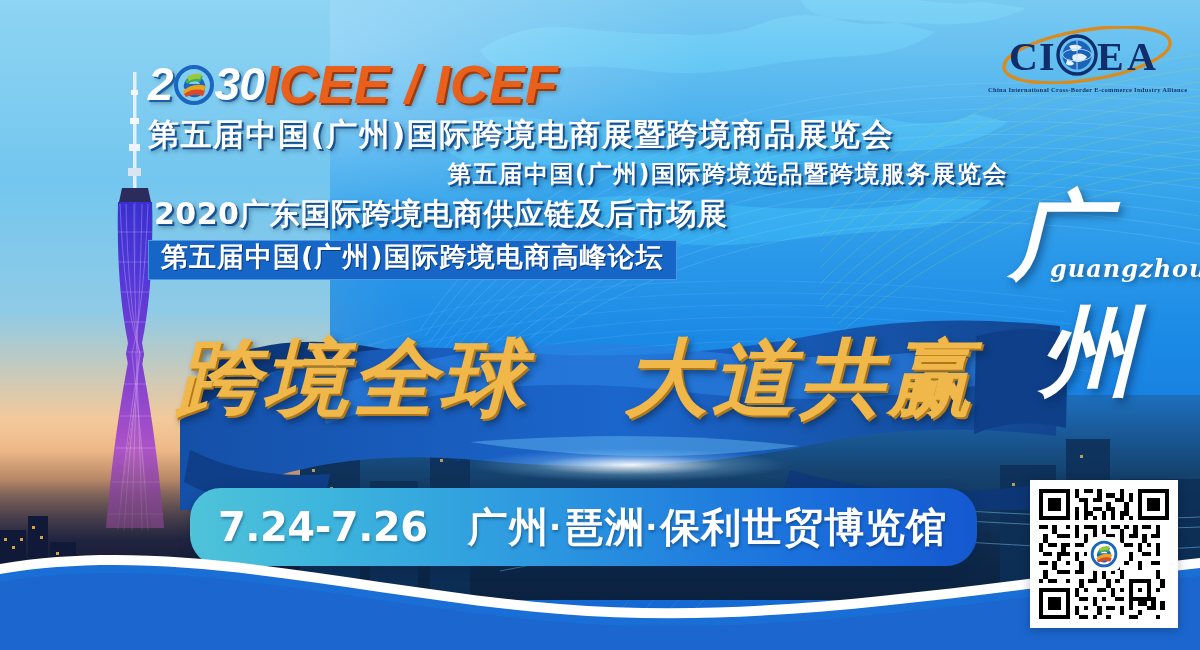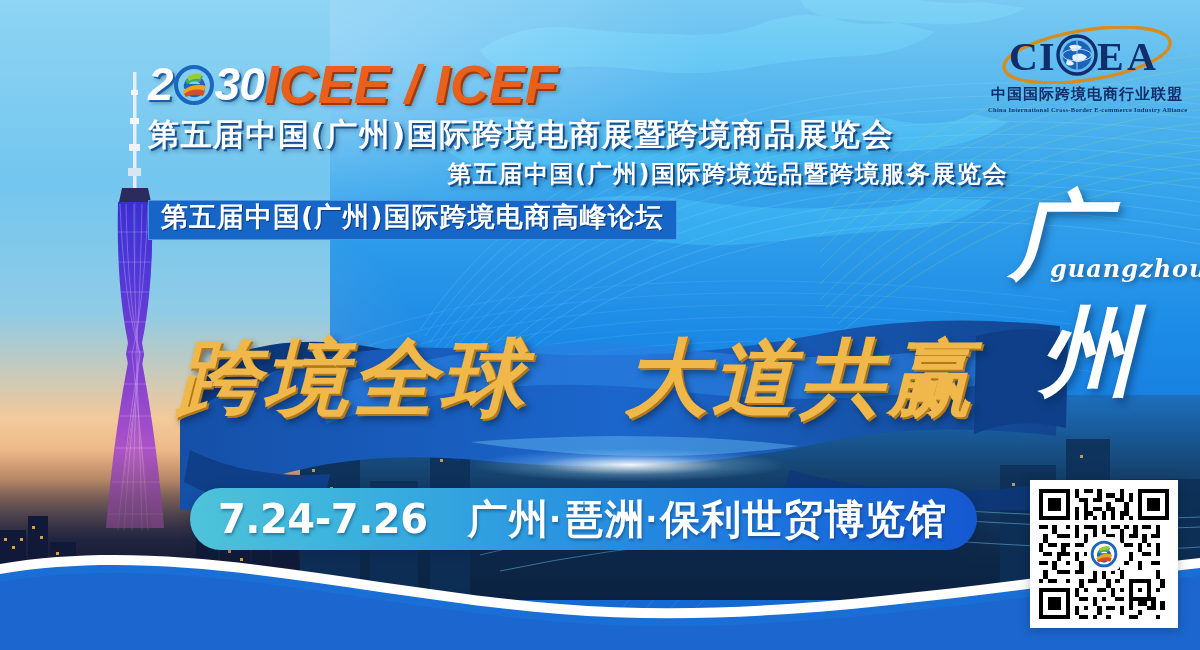--- a/index.html
+++ b/index.html
@@ -490,7 +490,6 @@
         </g>
       </svg>
     </div>
-    <div class="cicea-cn">中国国际跨境电商行业联盟</div>
     <div class="cicea-en">China International Cross-Border E-commerce Industry Alliance</div>
   </div>
 

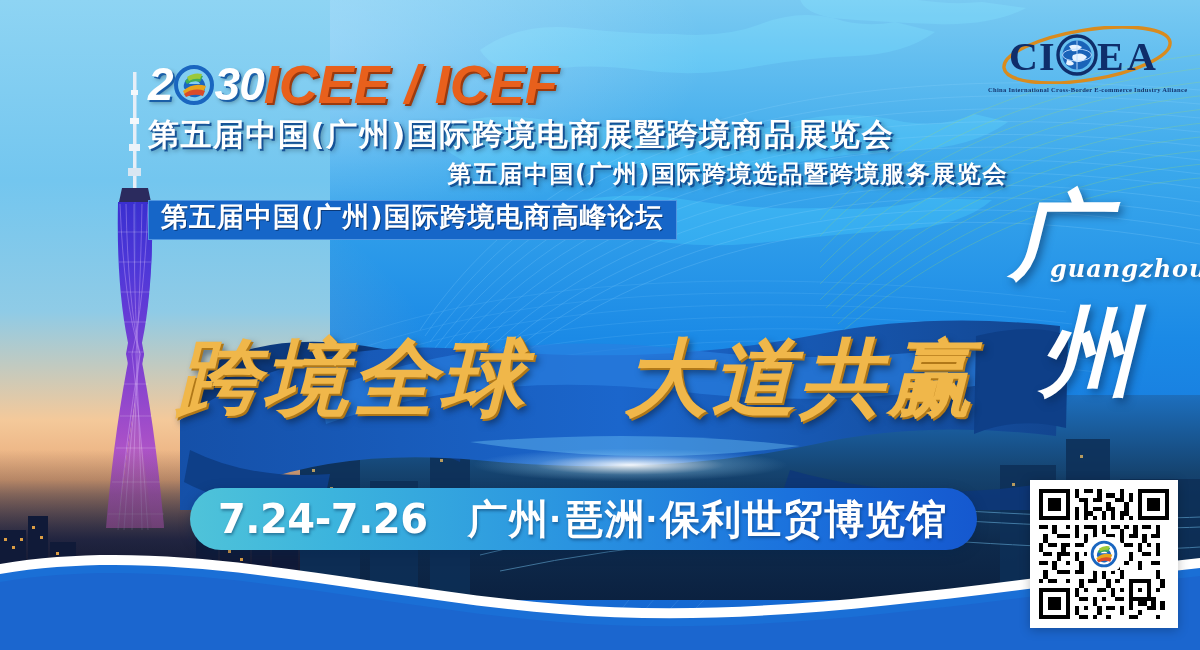--- a/index.html
+++ b/index.html
@@ -461,6 +461,7 @@
 
     <div class="cn-line cn1">第五届中国(广州)国际跨境电商展暨跨境商品展览会</div>
     <div class="cn-line cn2">第五届中国(广州)国际跨境选品暨跨境服务展览会</div>
+    <div class="cn-line cn3">2020广东国际跨境电商供应链及后市场展</div>
 
     <div class="forum-box">
       <div class="forum-text">第五届中国(广州)国际跨境电商高峰论坛</div>

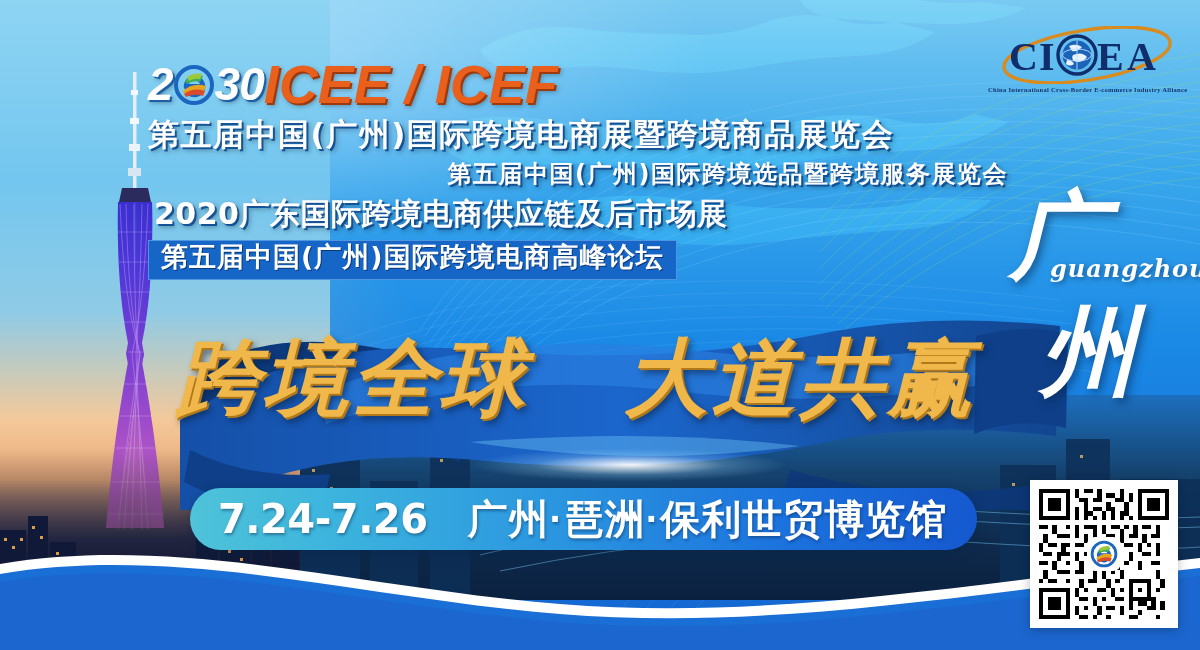--- a/index.html
+++ b/index.html
@@ -183,7 +183,7 @@
   
   .datebar{
     position:absolute; left:190px; top:488px;
-    height:62px; min-width:780px;
+    height:78px; min-width:780px;
     border-radius:31px;
     background:linear-gradient(90deg,#4fc3d9 0%,#3cb4dd 18%,#2a94e0 48%,#1b72dd 76%,#1558cf 100%);
     display:flex; align-items:center; padding:0 30px 0 28px;

